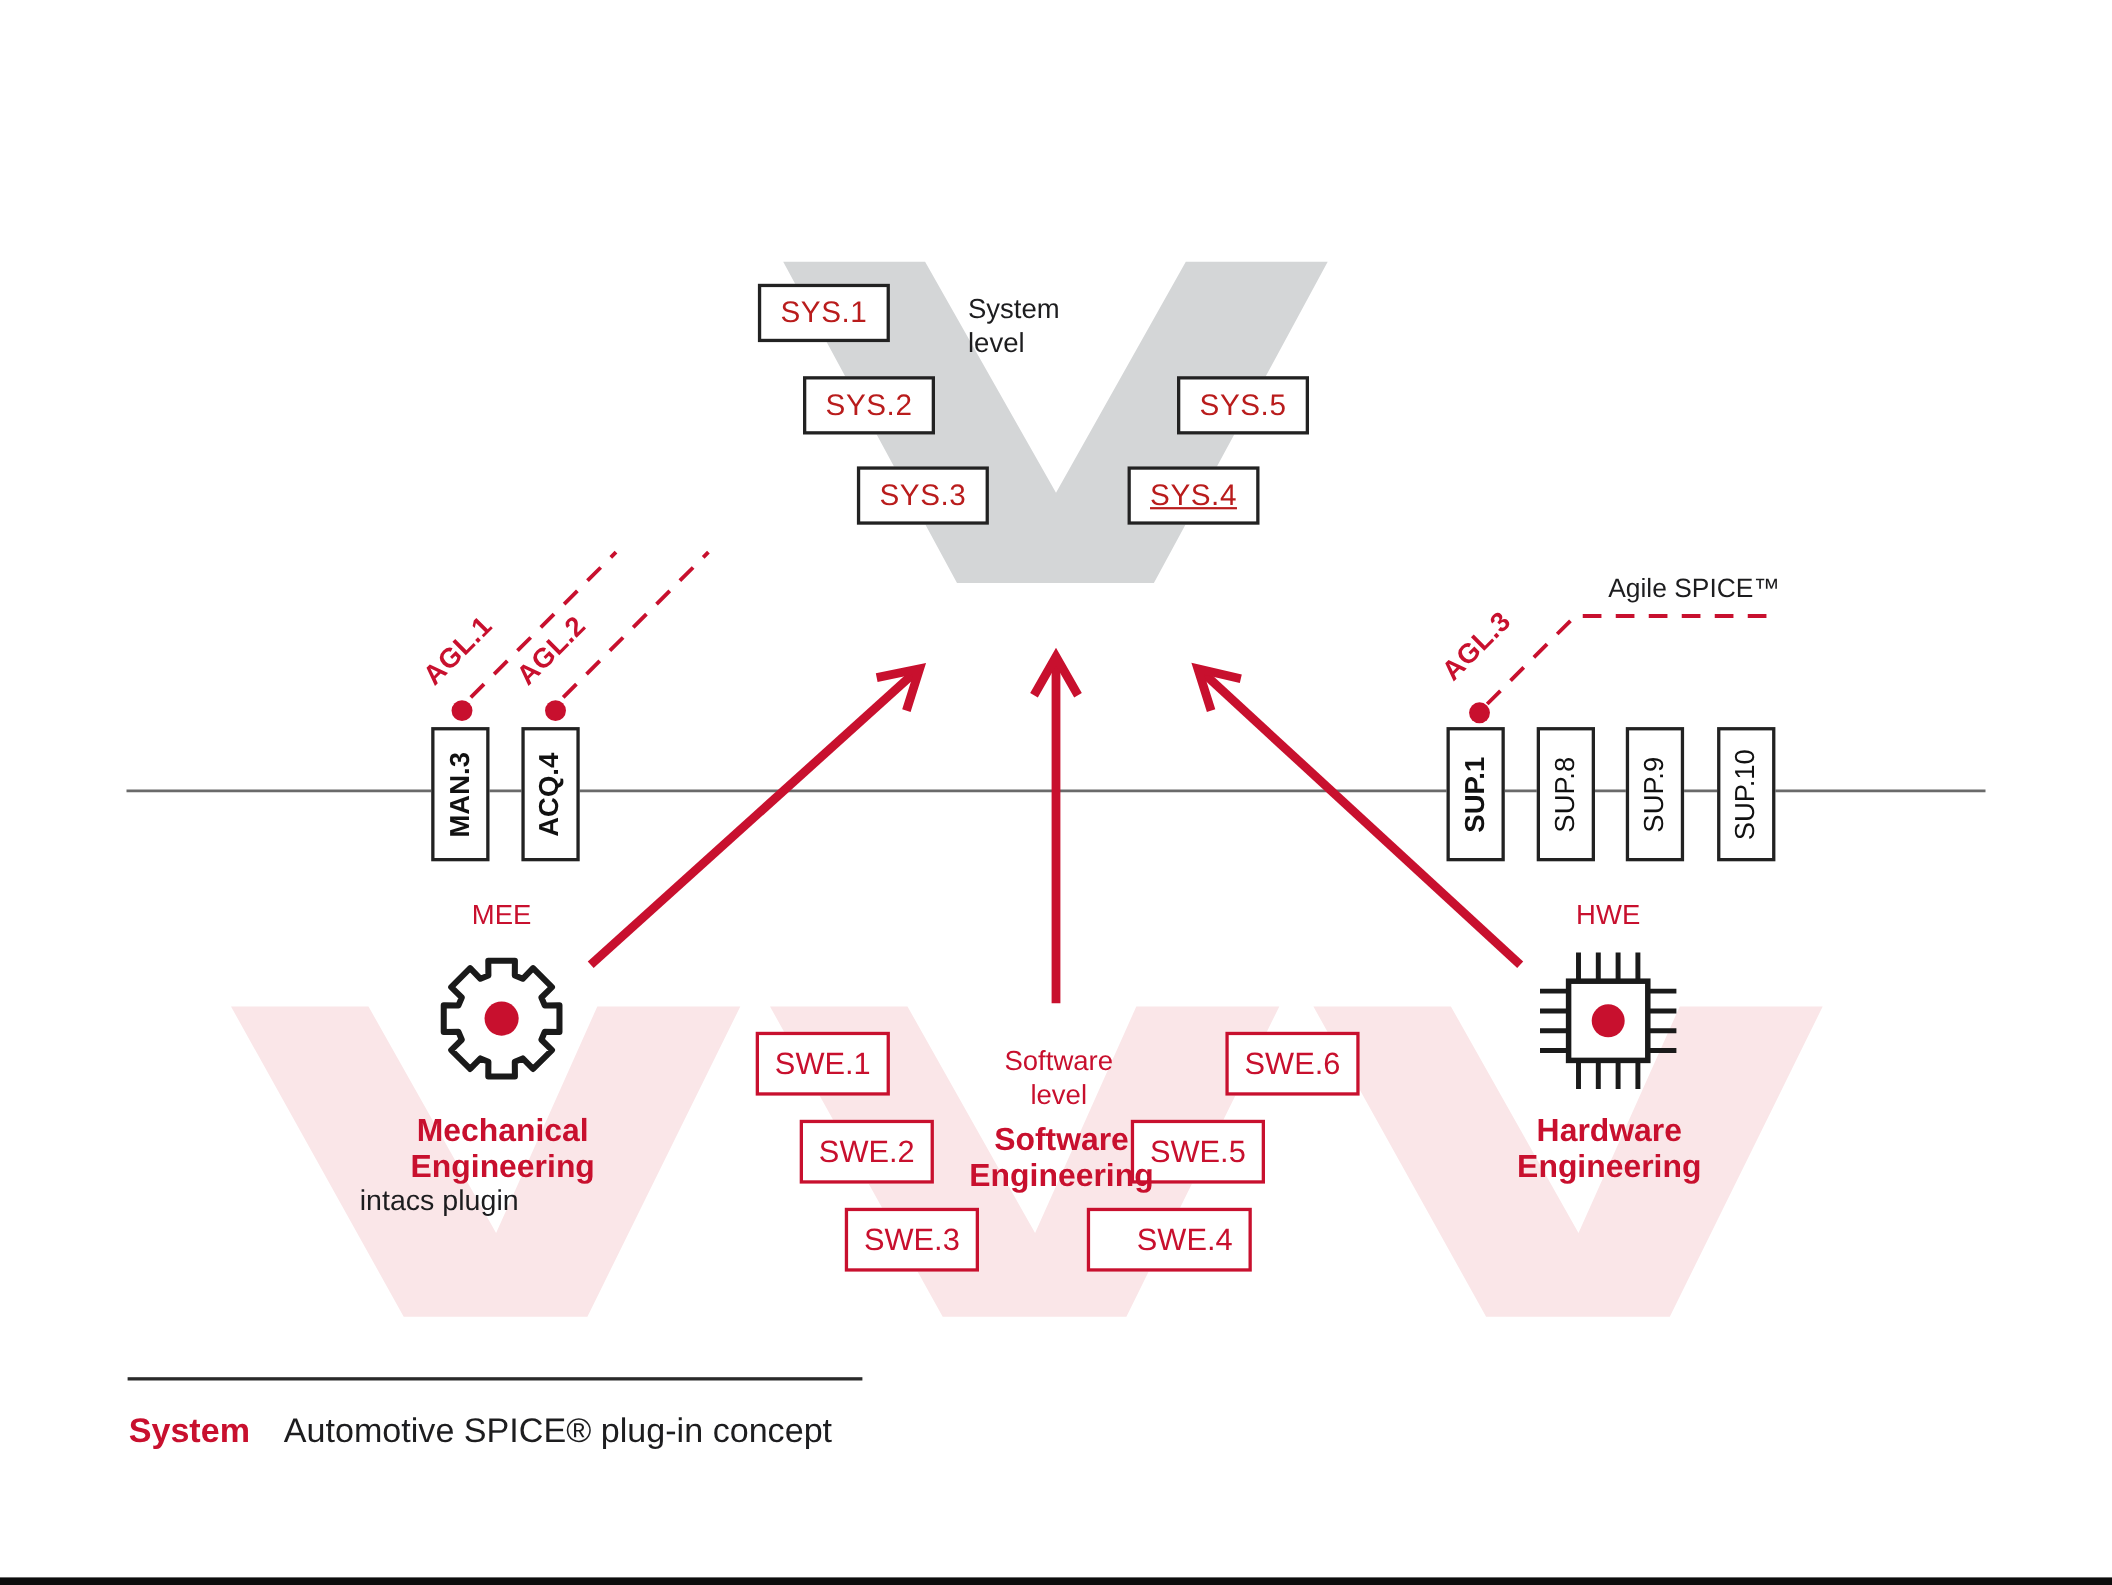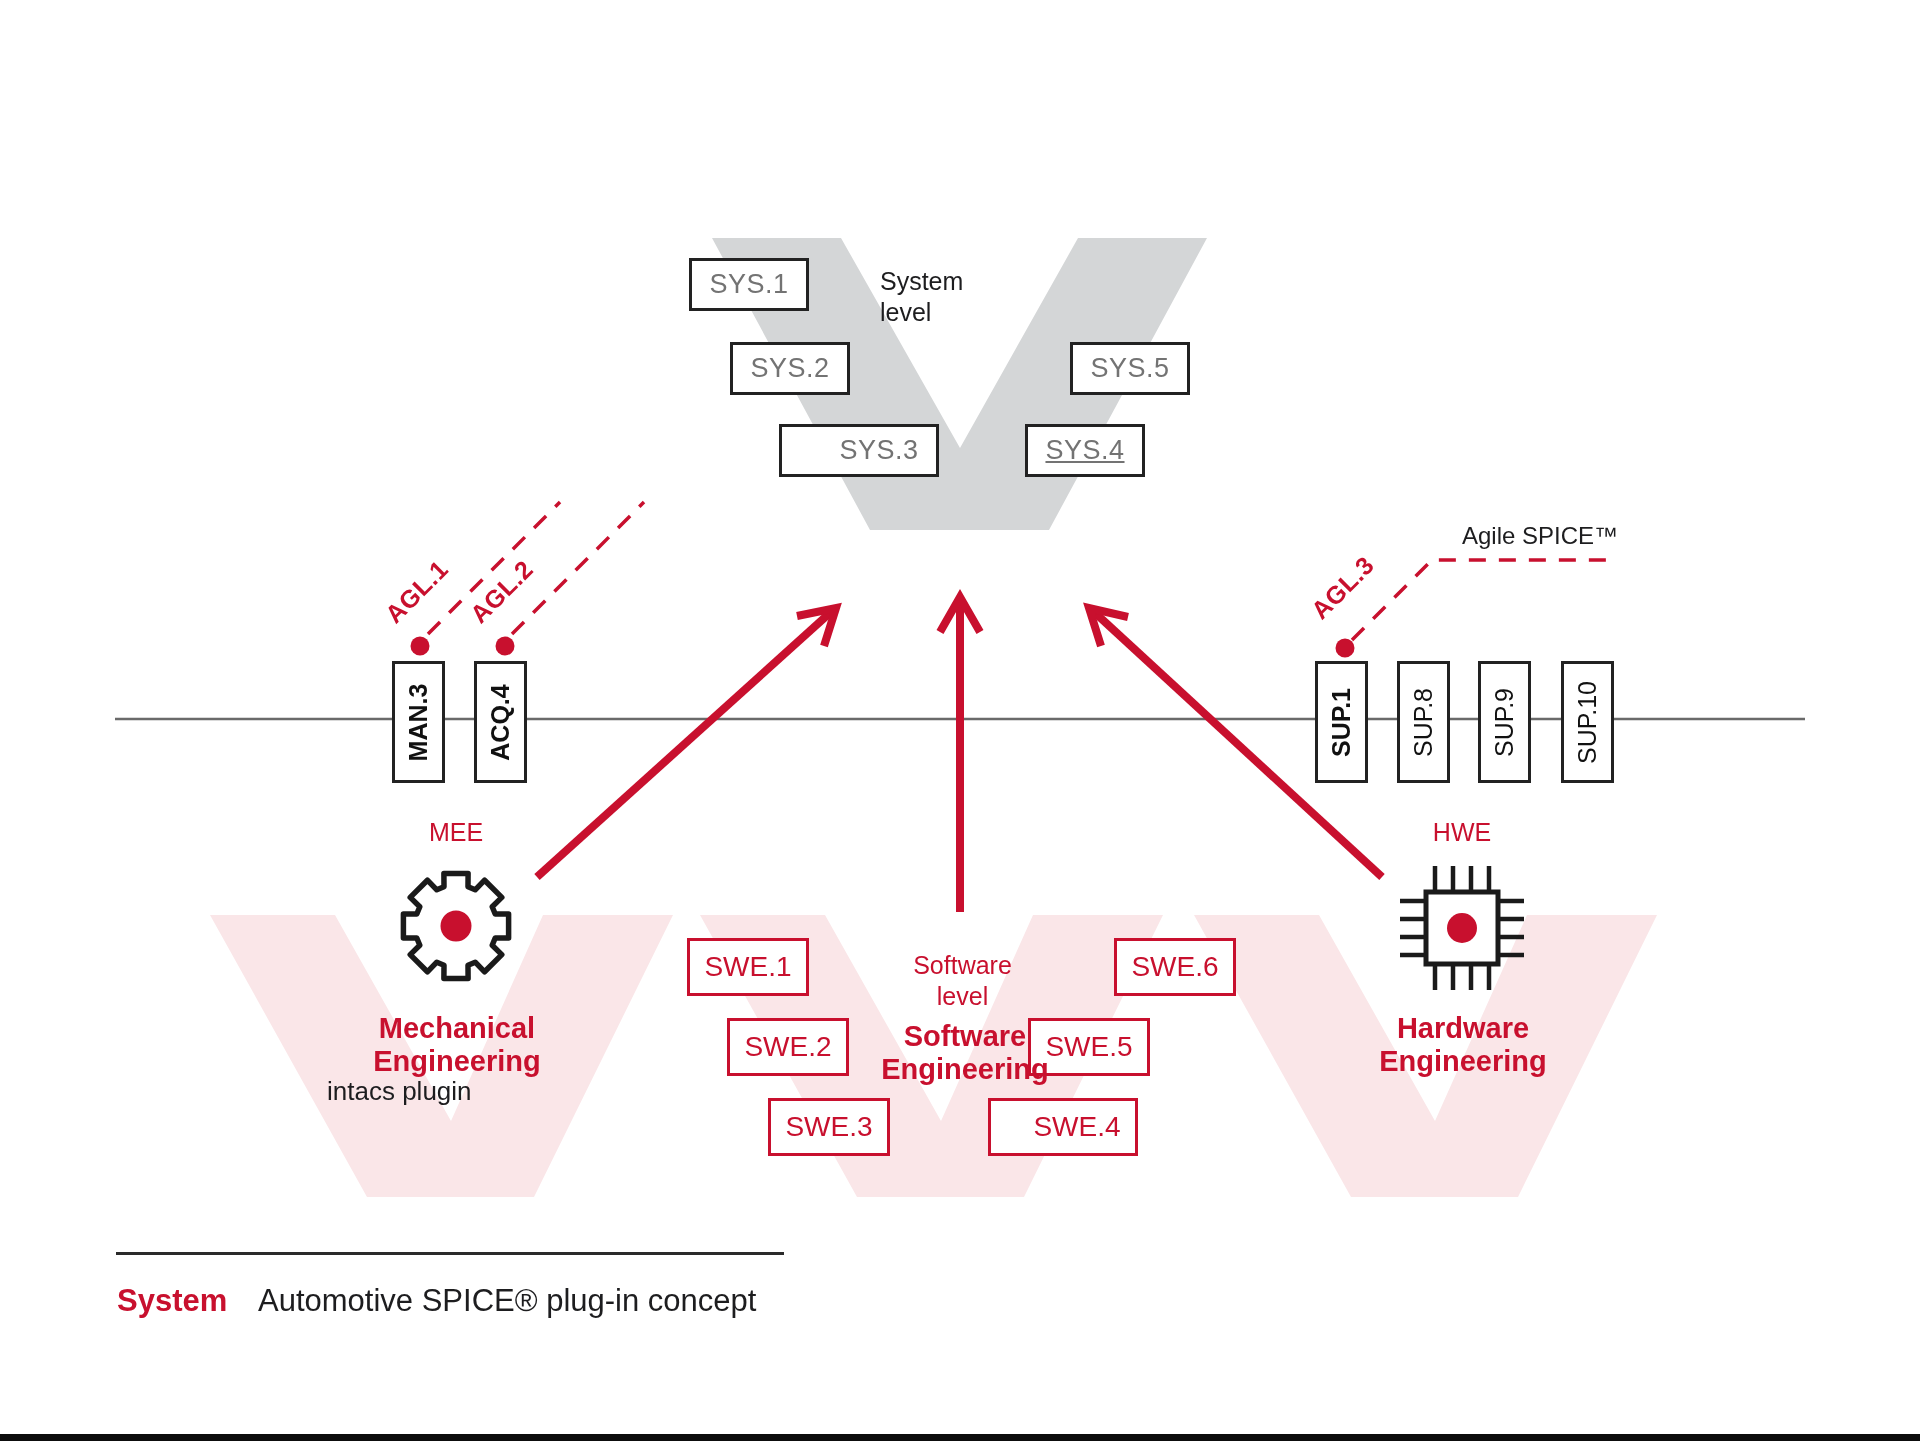--- a/index.html
+++ b/index.html
@@ -10,7 +10,7 @@
   
   .sysbox{position:absolute;width:114px;height:47px;border:3px solid #222;background:#fff;
           display:flex;align-items:center;justify-content:center;font-size:27px;letter-spacing:.5px;
-          color:#737373;z-index:2;}
+          color:#b91c1c;z-index:2;}
   
   .procbox{position:absolute;width:47px;height:116px;border:3px solid #222;background:#fff;
            display:flex;align-items:center;justify-content:center;font-size:25px;color:#111;z-index:2;}

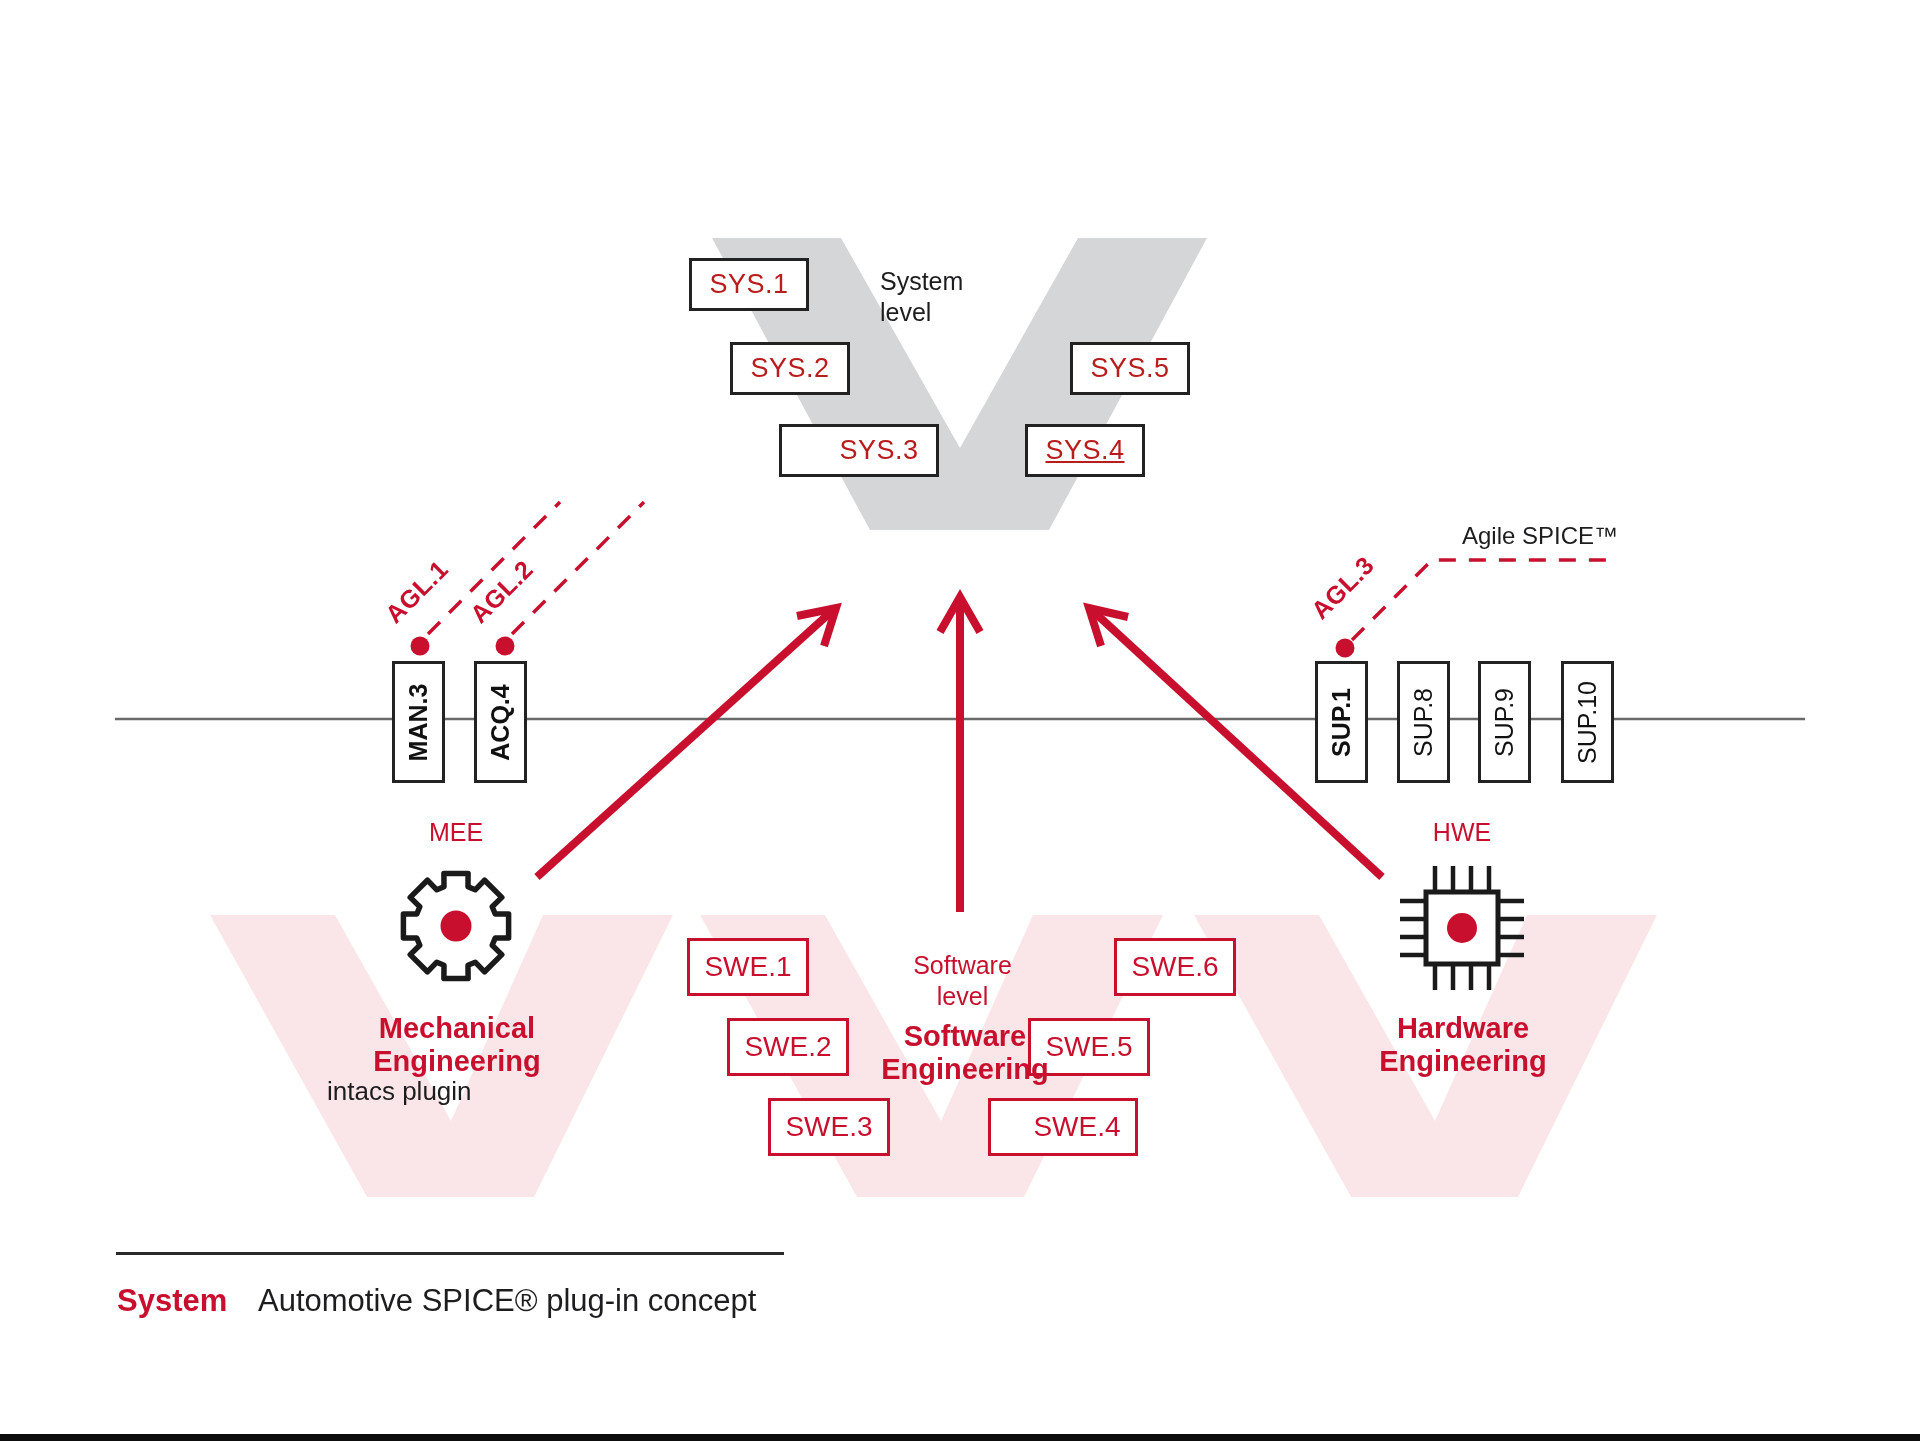--- a/index.html
+++ b/index.html
@@ -89,7 +89,7 @@
   <div class="sysbox" style="left:730px;top:342px;align-items:center;">
       <span>SYS.2</span>
     </div>
-  <div class="sysbox" style="left:779px;top:424px;padding-left:40px;">
+  <div class="sysbox" style="left:779px;top:424px;">
       <span>SYS.3</span>
     </div>
   <div class="sysbox" style="left:1025px;top:424px;text-decoration:underline;">

